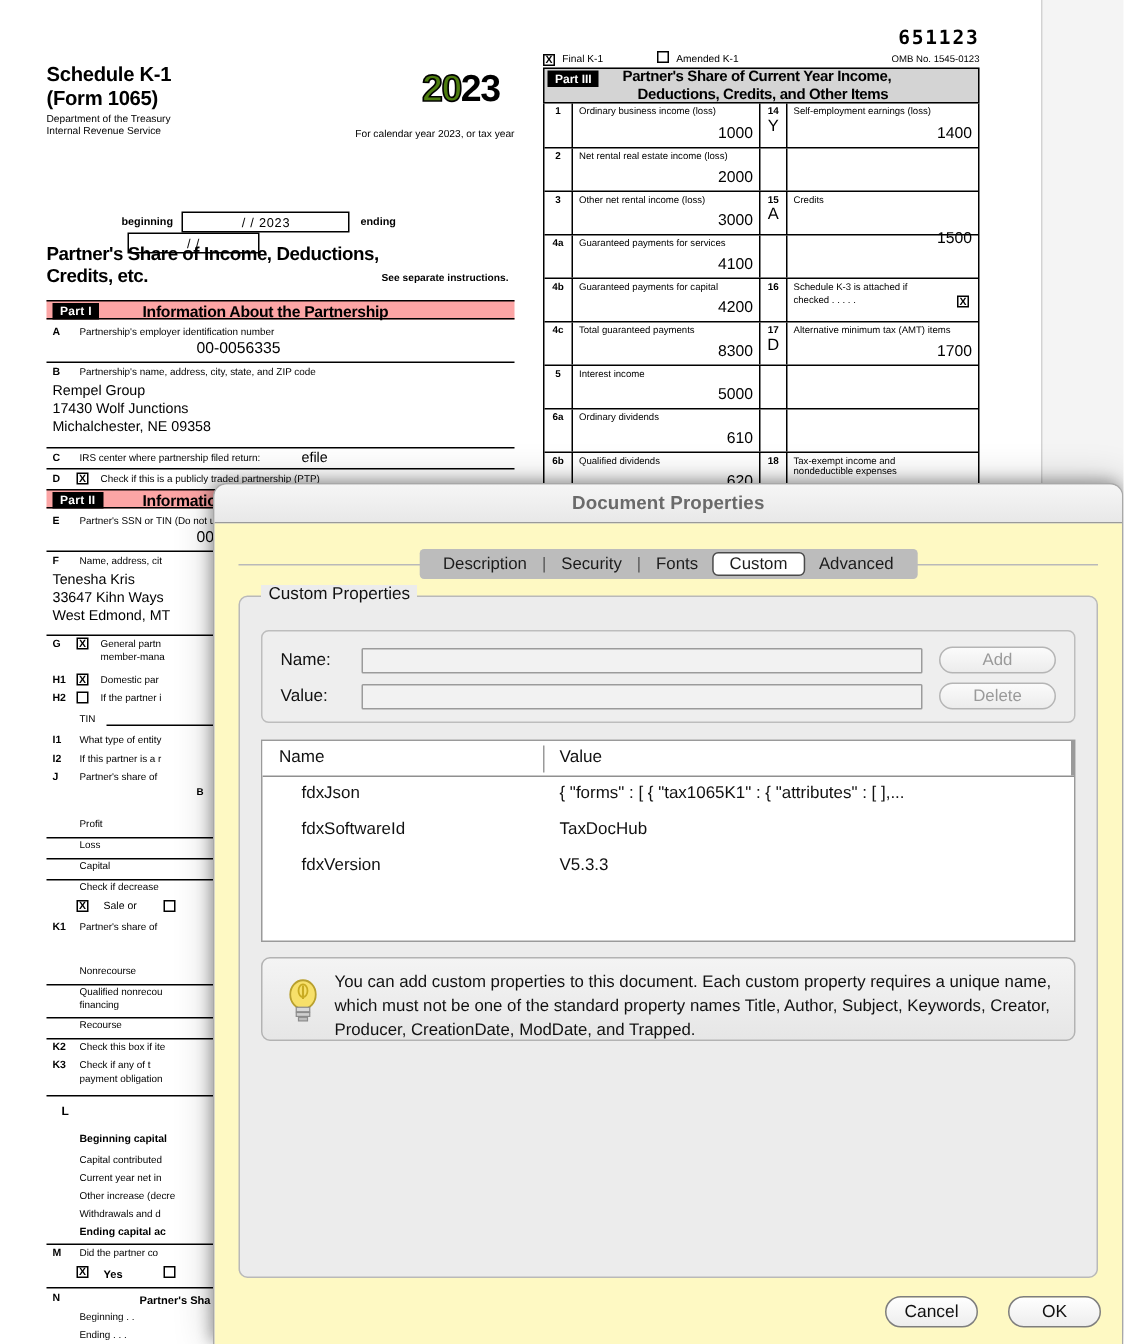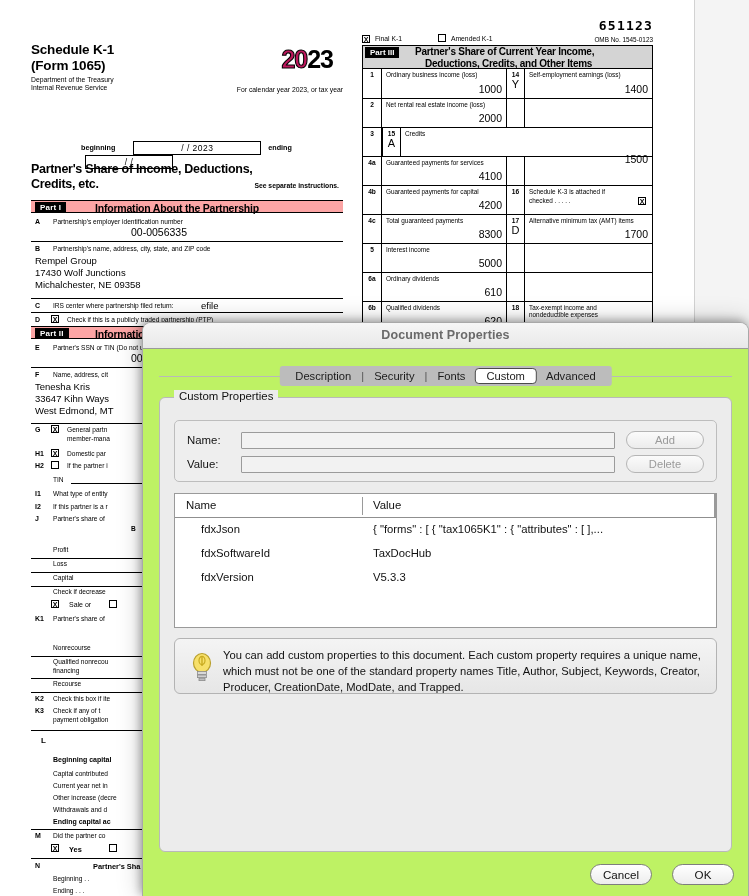--- a/index.html
+++ b/index.html
@@ -40,7 +40,7 @@
     position: absolute; right: 10px; top: 3px;
     font-size: 25px; font-weight: bold; letter-spacing: -1px;
   }
-  .yr .hollow { color: #be185d; -webkit-text-stroke: 1.1px #000; }
+  .yr .hollow { color: #4d7c0f; -webkit-text-stroke: 1.1px #000; }
   .calyr { position:absolute; right: 0px; top: 44px; font-size: 6.8px; }
   .beginline { position: absolute; left: 50px; top: 99px; width: 262px; font-size: 7.2px; }
   .dtbox {

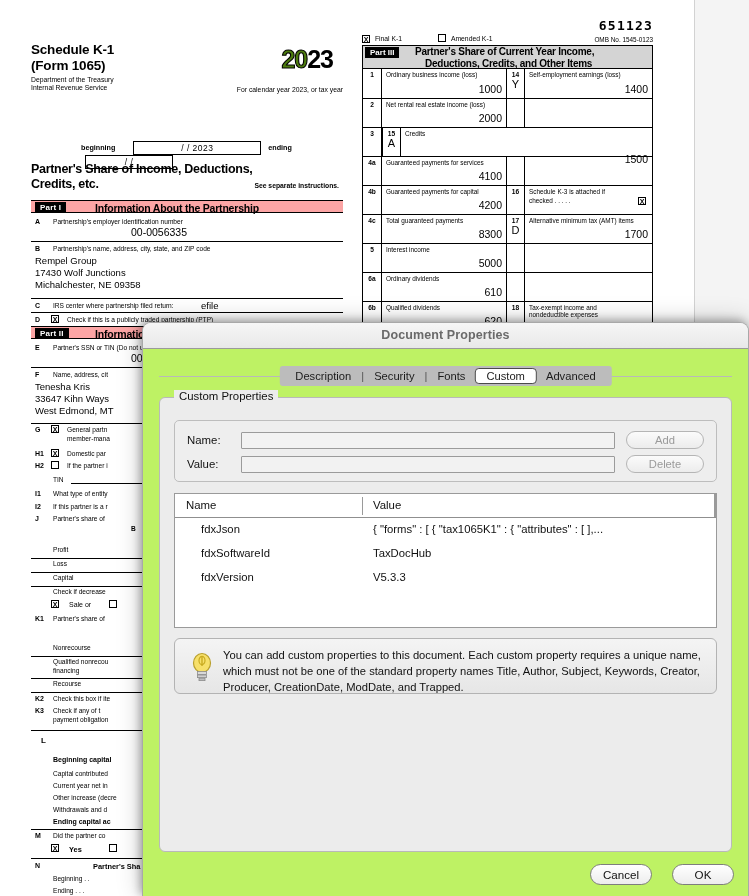--- a/index.html
+++ b/index.html
@@ -220,7 +220,7 @@
 
       <div class="beginline">
         <span class="b">beginning</span>
-        <span class="dtbox" style="width:128px;margin-left:16px;">/      /  2023</span>
+        <span class="dtbox" style="width:112px;margin-left:4px;">/      /  2023</span>
         <span class="b" style="margin-left:5px;">ending</span>
         <span class="dtbox" style="width:88px;margin-left:4px;">/       /</span>
       </div>

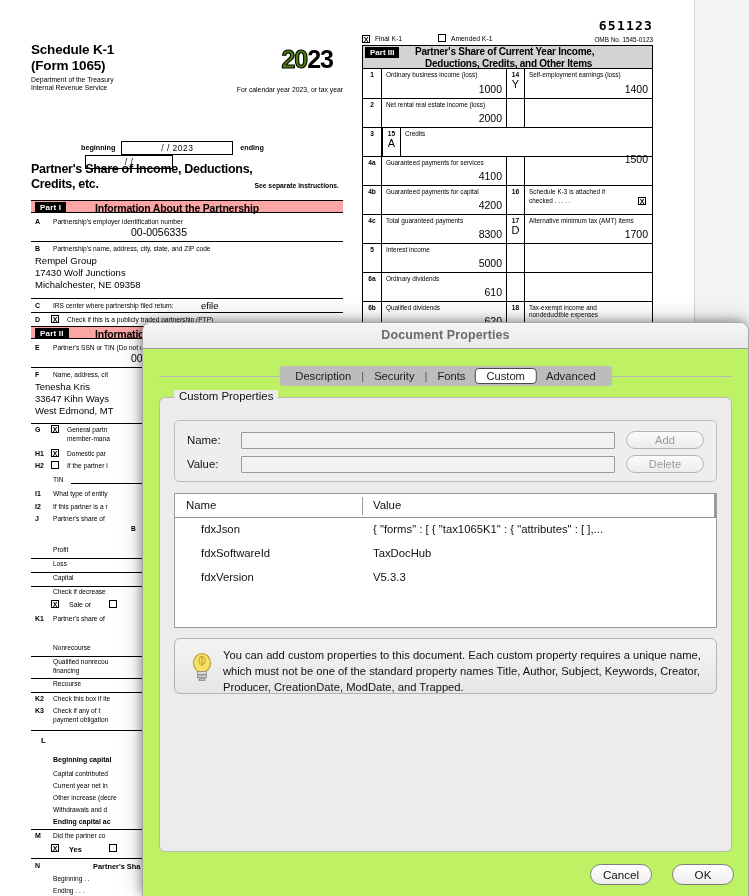--- a/index.html
+++ b/index.html
@@ -444,6 +444,10 @@
 
         <div class="p3row" style="height:29px;">
           <div class="c-num">3</div>
+          <div class="c-body" style="width:124px;flex:0 0 124px;">
+            <span class="cap">Other net rental income (loss)</span>
+            <span class="amt" style="margin-top:4px;">3000</span>
+          </div>
           <div class="c-num2">
             <div>15</div>
             <div class="bigcode">A</div>

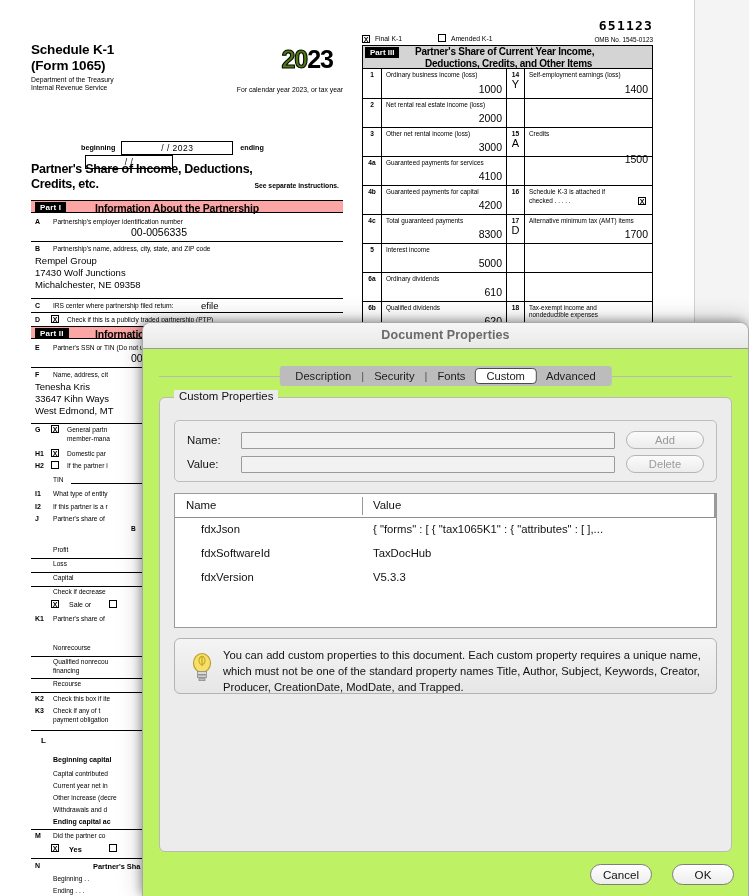--- a/index.html
+++ b/index.html
@@ -122,7 +122,7 @@
     position:absolute; left:0; right:0; top:5px; text-align:center;
     font-size:12.5px; font-weight:bold; color:#6a6a6a; letter-spacing:.1px;
   }
-  .dlg-body { position:relative; background:#bef264; height:547px; }
+  .dlg-body { position:relative; background:#fef9c3; height:547px; }
 
   .tabwrap { position:absolute; left:16px; top:17px; right:16px; height:20px; }
   .tabline {

